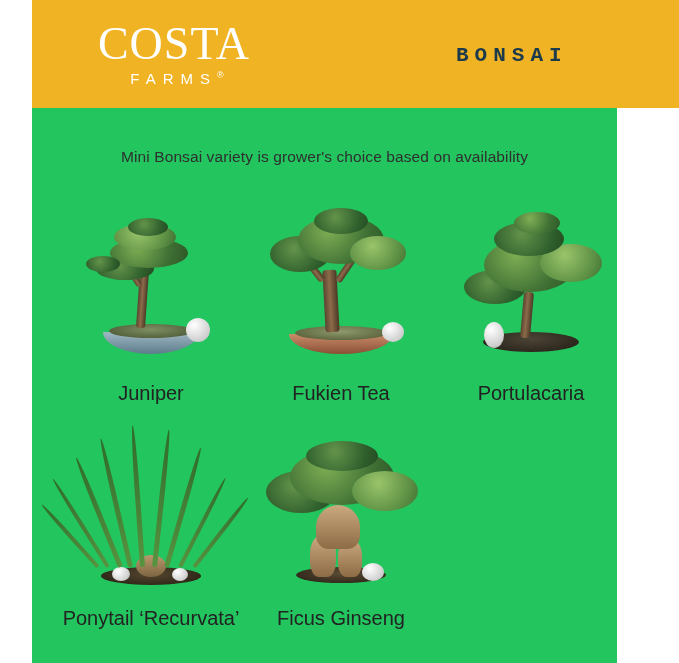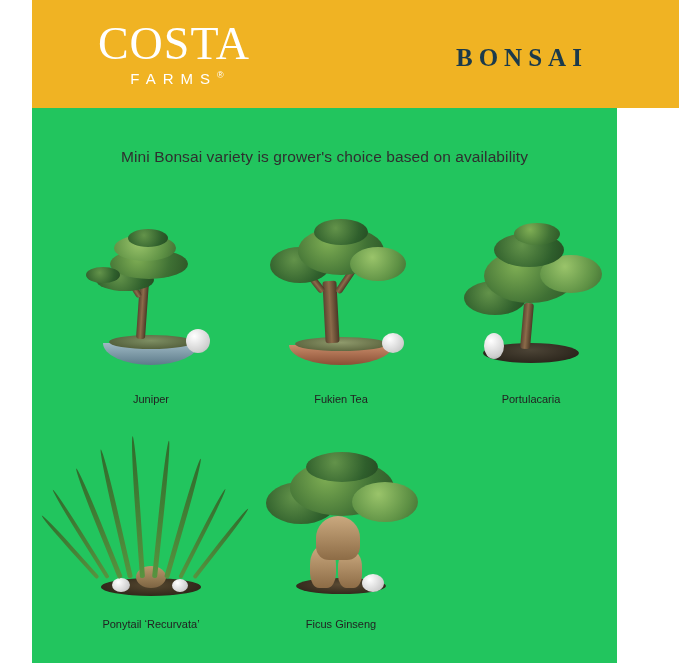--- a/index.html
+++ b/index.html
@@ -62,8 +62,8 @@
     position: absolute;
     left: 424px;
     top: 44px;
-    font-family: Liberation Serif, serif;
-    font-size: 25px;
+    font-family: Liberation Mono, monospace;
+    font-size: 21px;
     font-weight: bold;
     letter-spacing: 6px;
     color: #1b3a4b;

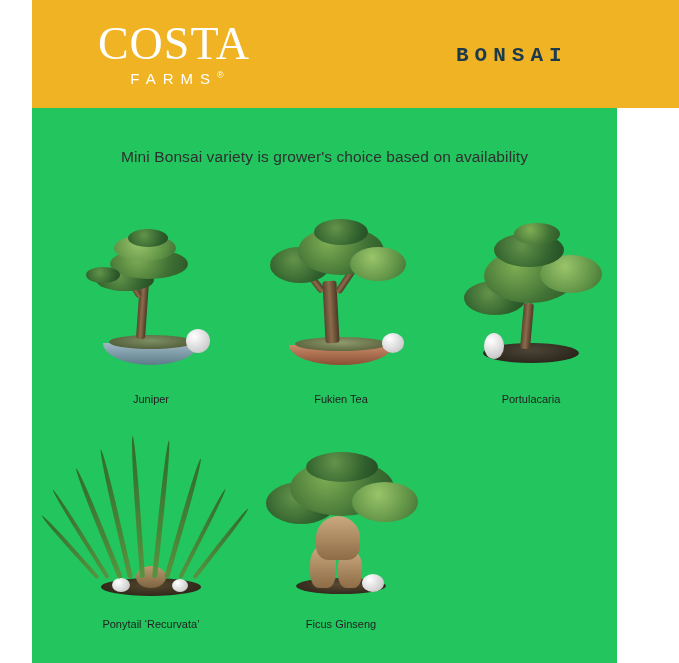--- a/index.html
+++ b/index.html
@@ -105,7 +105,7 @@
     height: 175px;
   }
   .caption {
-    font-size: 11px;
+    font-size: 20px;
     color: #222222;
     margin-top: 14px;
     text-align: center;

